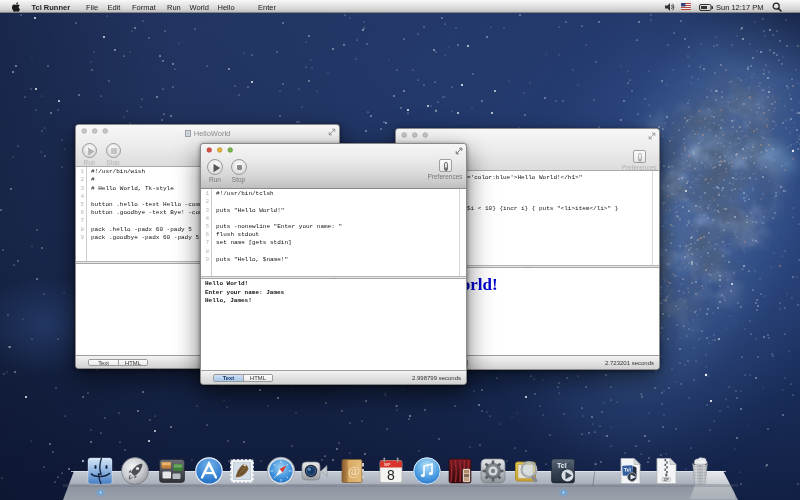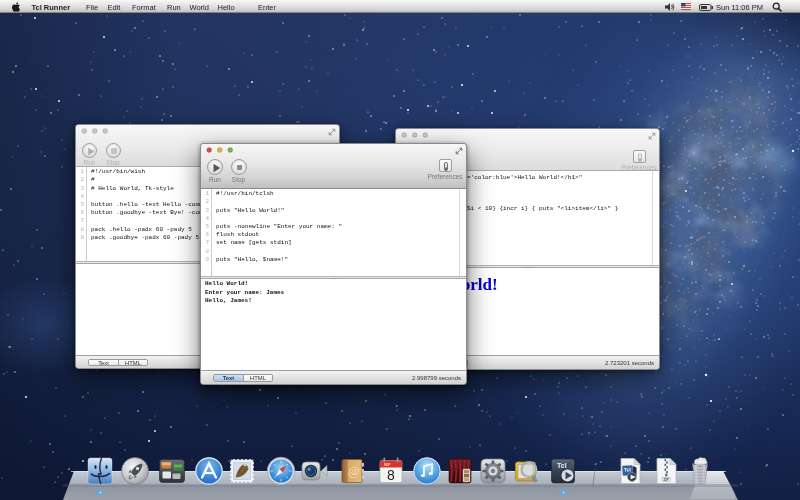--- a/index.html
+++ b/index.html
@@ -1740,7 +1740,7 @@
           <rect x="12.5" y="2" width="1.5" height="3" rx="0.5" fill="#333"></rect>
           <rect x="2" y="2" width="6" height="3" fill="#333"></rect>
         </svg></div>
-<div class="it" style="left:716px;font-size:7.5px">Sun 11:06 PM</div>
+<div class="it" style="left:716px;font-size:7.5px">Sun 12:17 PM</div>
 <div class="it" style="left:772px;top:1.5px">
 <svg width="10" height="10" viewBox="0 0 10 10">
           <circle cx="4.2" cy="4.2" r="3" fill="none" stroke="#222" stroke-width="1.3"></circle>

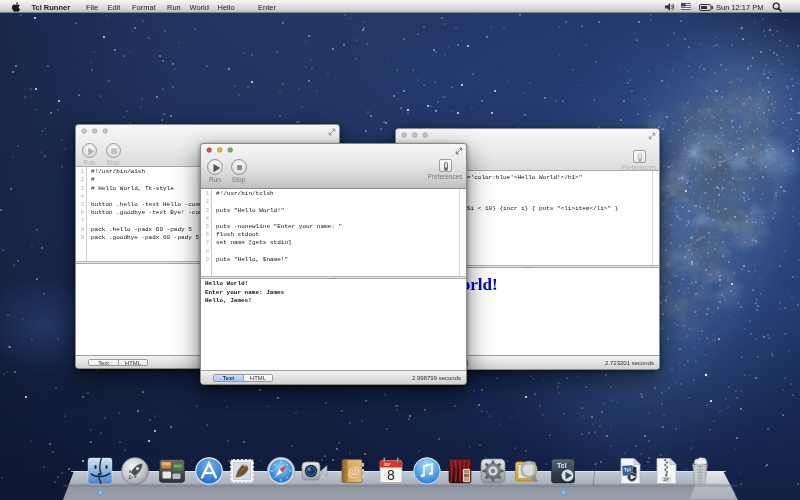--- a/index.html
+++ b/index.html
@@ -1754,6 +1754,12 @@
         <circle cx="13.7" cy="4" r="2.3" fill="#c9c9c9" stroke="#9a9a9a" stroke-width="0.6"></circle>
         <circle cx="24.2" cy="4" r="2.3" fill="#c9c9c9" stroke="#9a9a9a" stroke-width="0.6"></circle>
       </svg>
+      <div class="title" style="top:3.5px;color:#8f8f8f"><svg width="6" height="7" viewBox="0 0 6 7" style="vertical-align:-1px;margin-right:3px">
+          <rect x="0.5" y="0.5" width="5" height="6" fill="#dfe3e8" stroke="#8a9099" stroke-width="0.8"></rect>
+          <line x1="1.5" y1="2" x2="4.5" y2="2" stroke="#9aa" stroke-width="0.5"></line>
+          <line x1="1.5" y1="3.5" x2="4.5" y2="3.5" stroke="#9aa" stroke-width="0.5"></line>
+          <line x1="1.5" y1="5" x2="4.5" y2="5" stroke="#9aa" stroke-width="0.5"></line>
+        </svg>HelloWorld</div>
       <svg style="position:absolute;right:3px;top:3px" width="8" height="8" viewBox="0 0 8 8">
 <path d="M1.2 6.8 L6.8 1.2 M6.8 1.2 L4.2 1.2 M6.8 1.2 L6.8 3.8 M1.2 6.8 L3.8 6.8 M1.2 6.8 L1.2 4.2" stroke="#9a9a9a" stroke-width="1" fill="none"></path>
       </svg>

